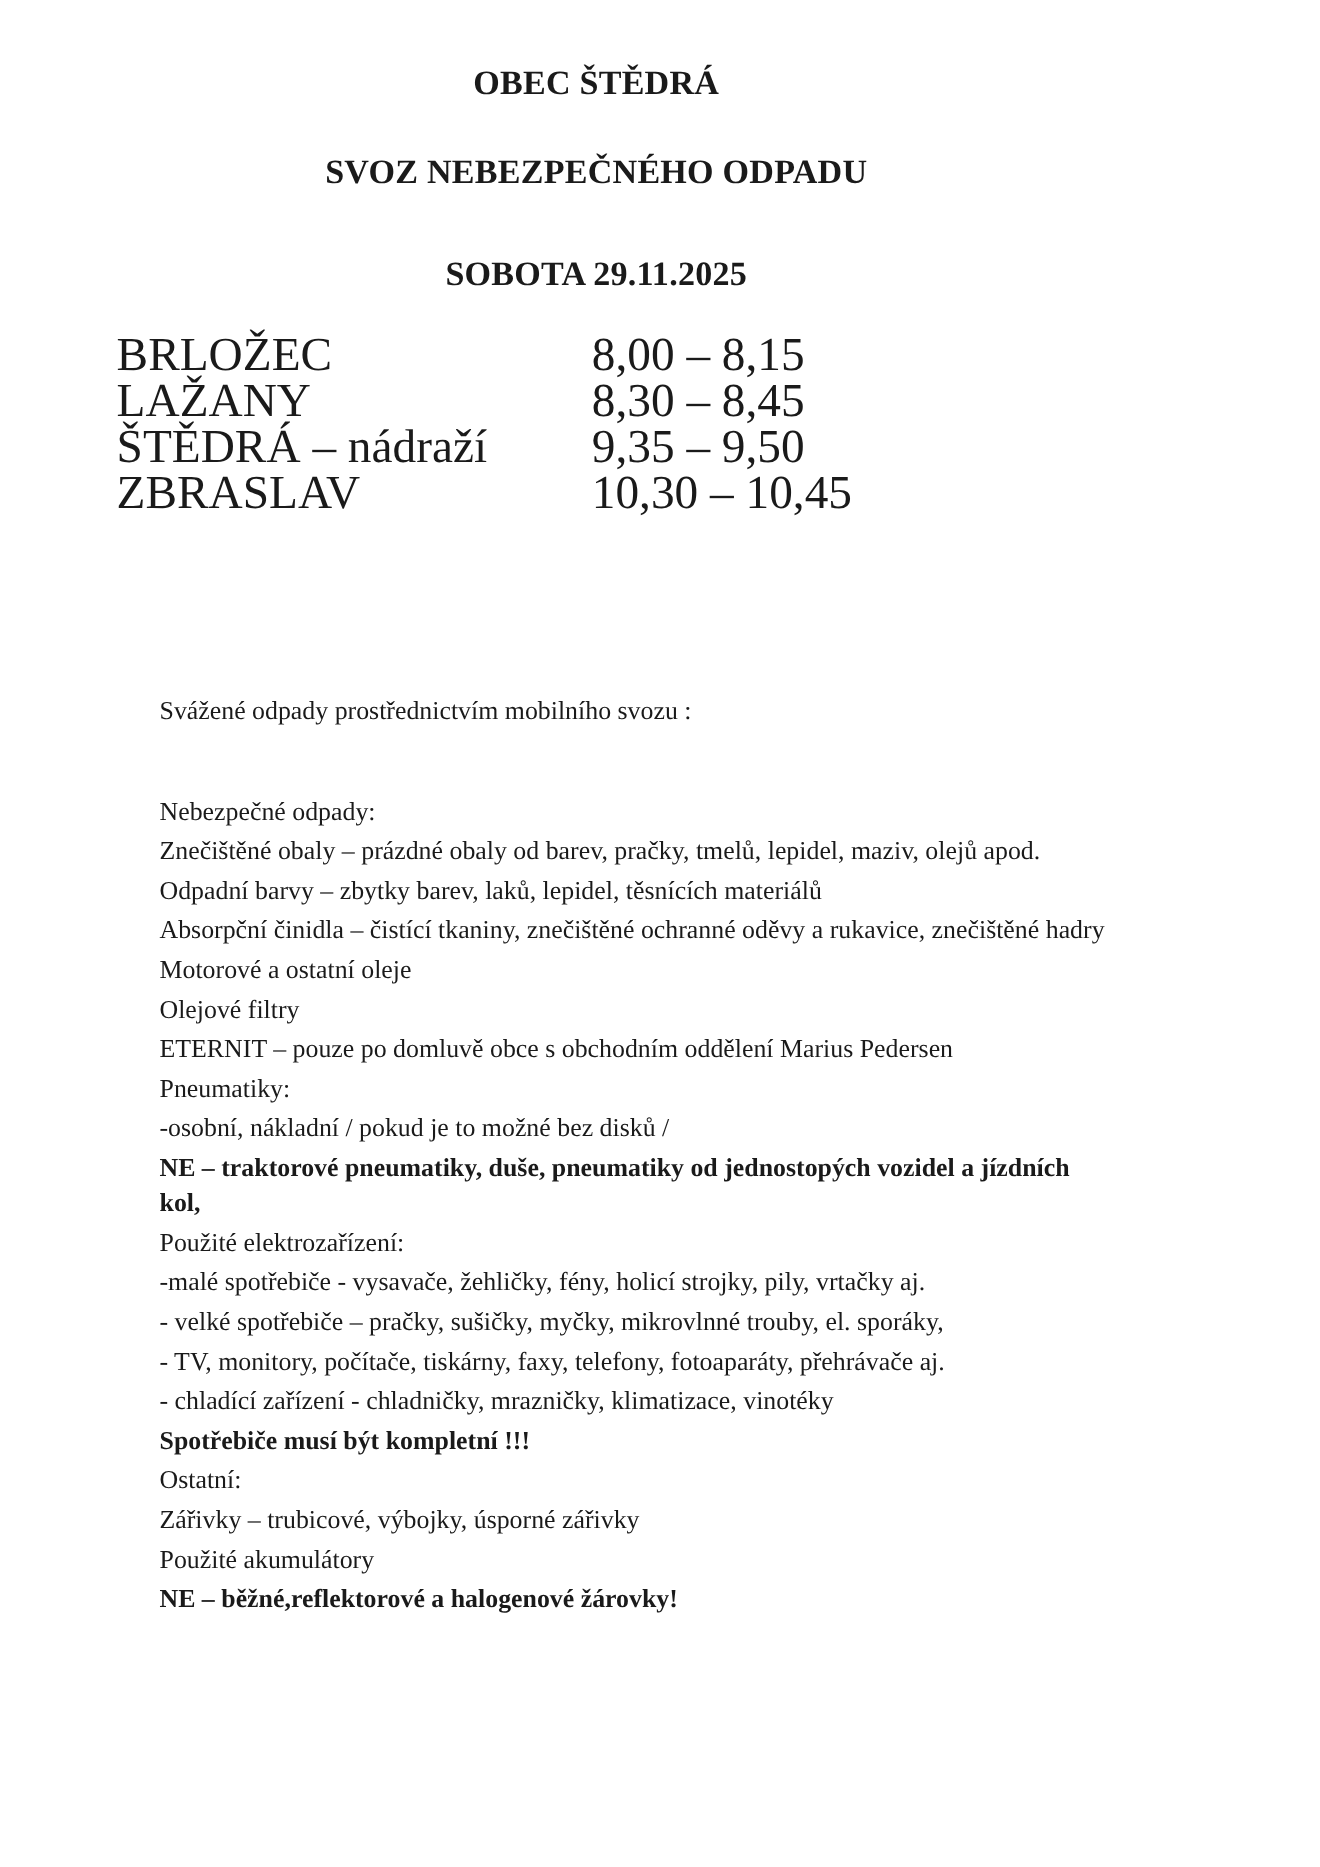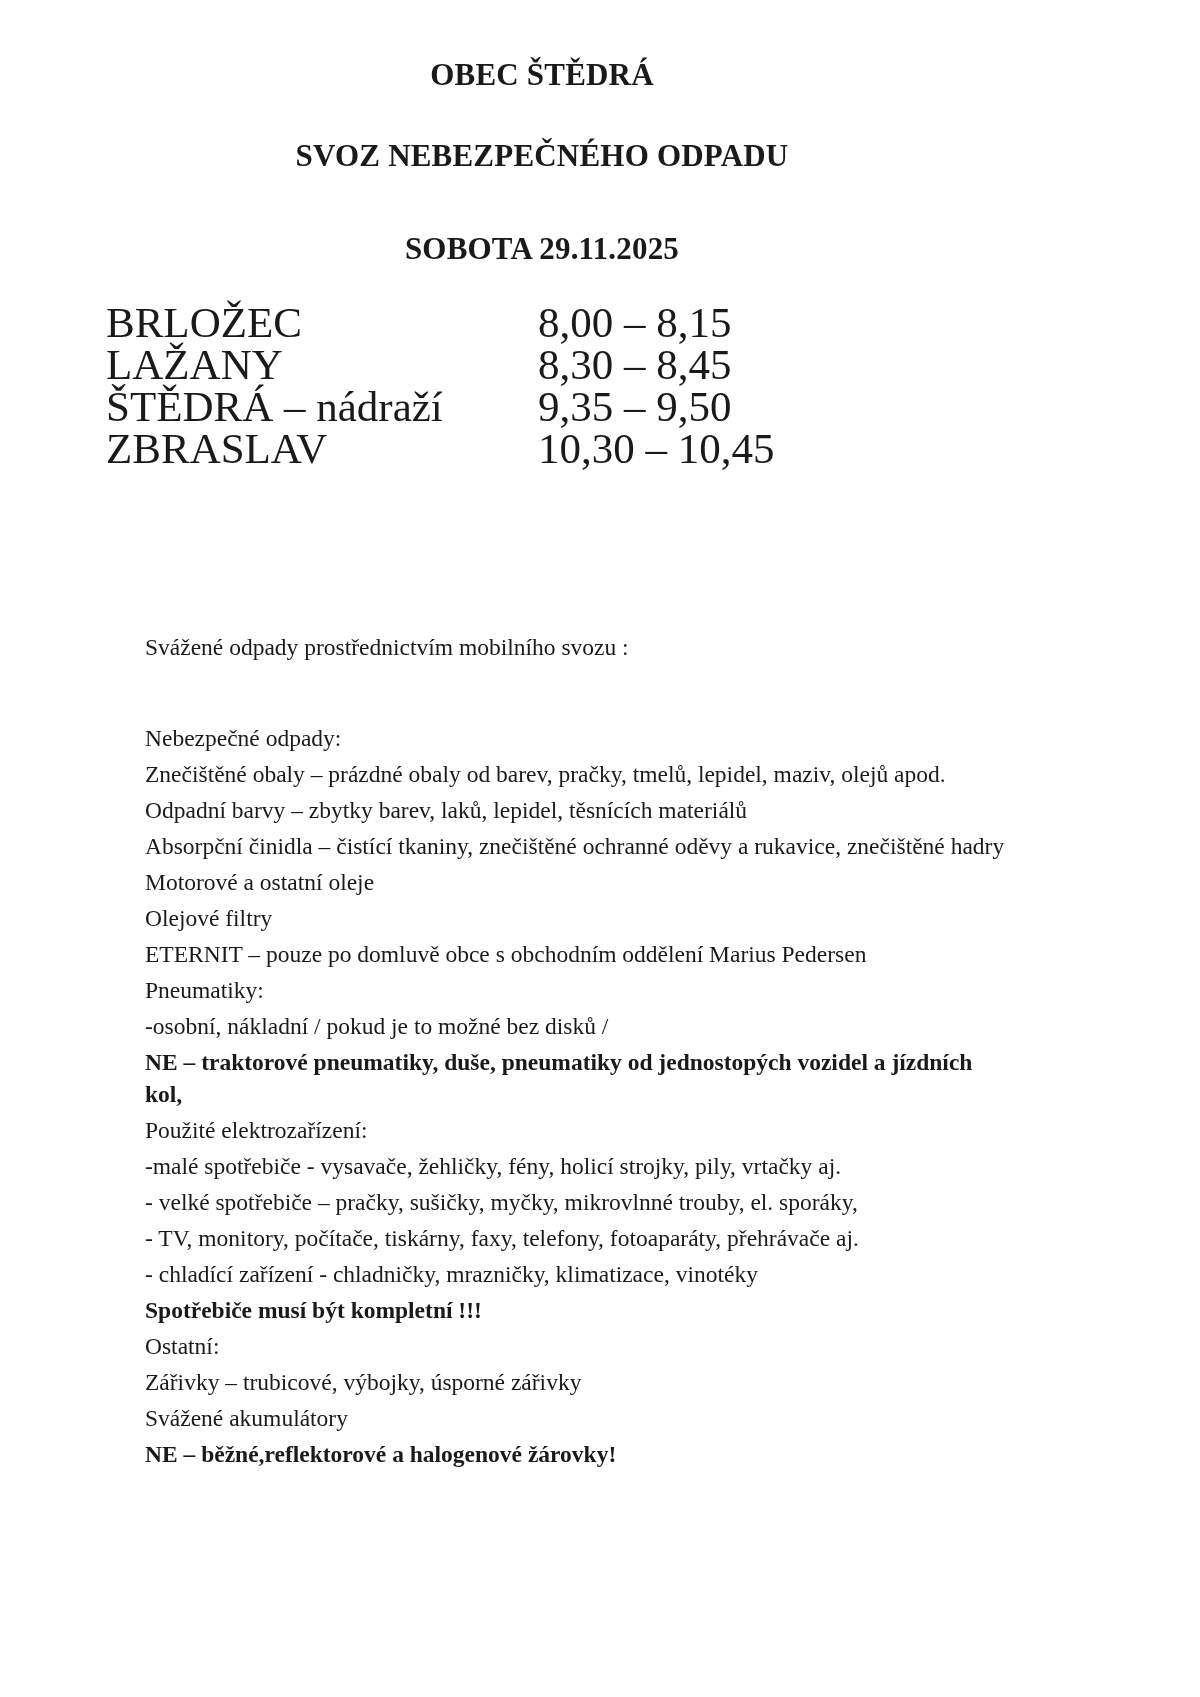--- a/index.html
+++ b/index.html
@@ -86,7 +86,7 @@
     <div class="line bold">Spotřebiče musí být kompletní !!!</div>
     <div class="line">Ostatní:</div>
     <div class="line">Zářivky – trubicové, výbojky, úsporné zářivky</div>
-    <div class="line">Svážené akumulátory</div>
+    <div class="line">Použité akumulátory</div>
     <div class="line bold">NE – běžné,reflektorové a halogenové žárovky!</div>
   </div>
 

